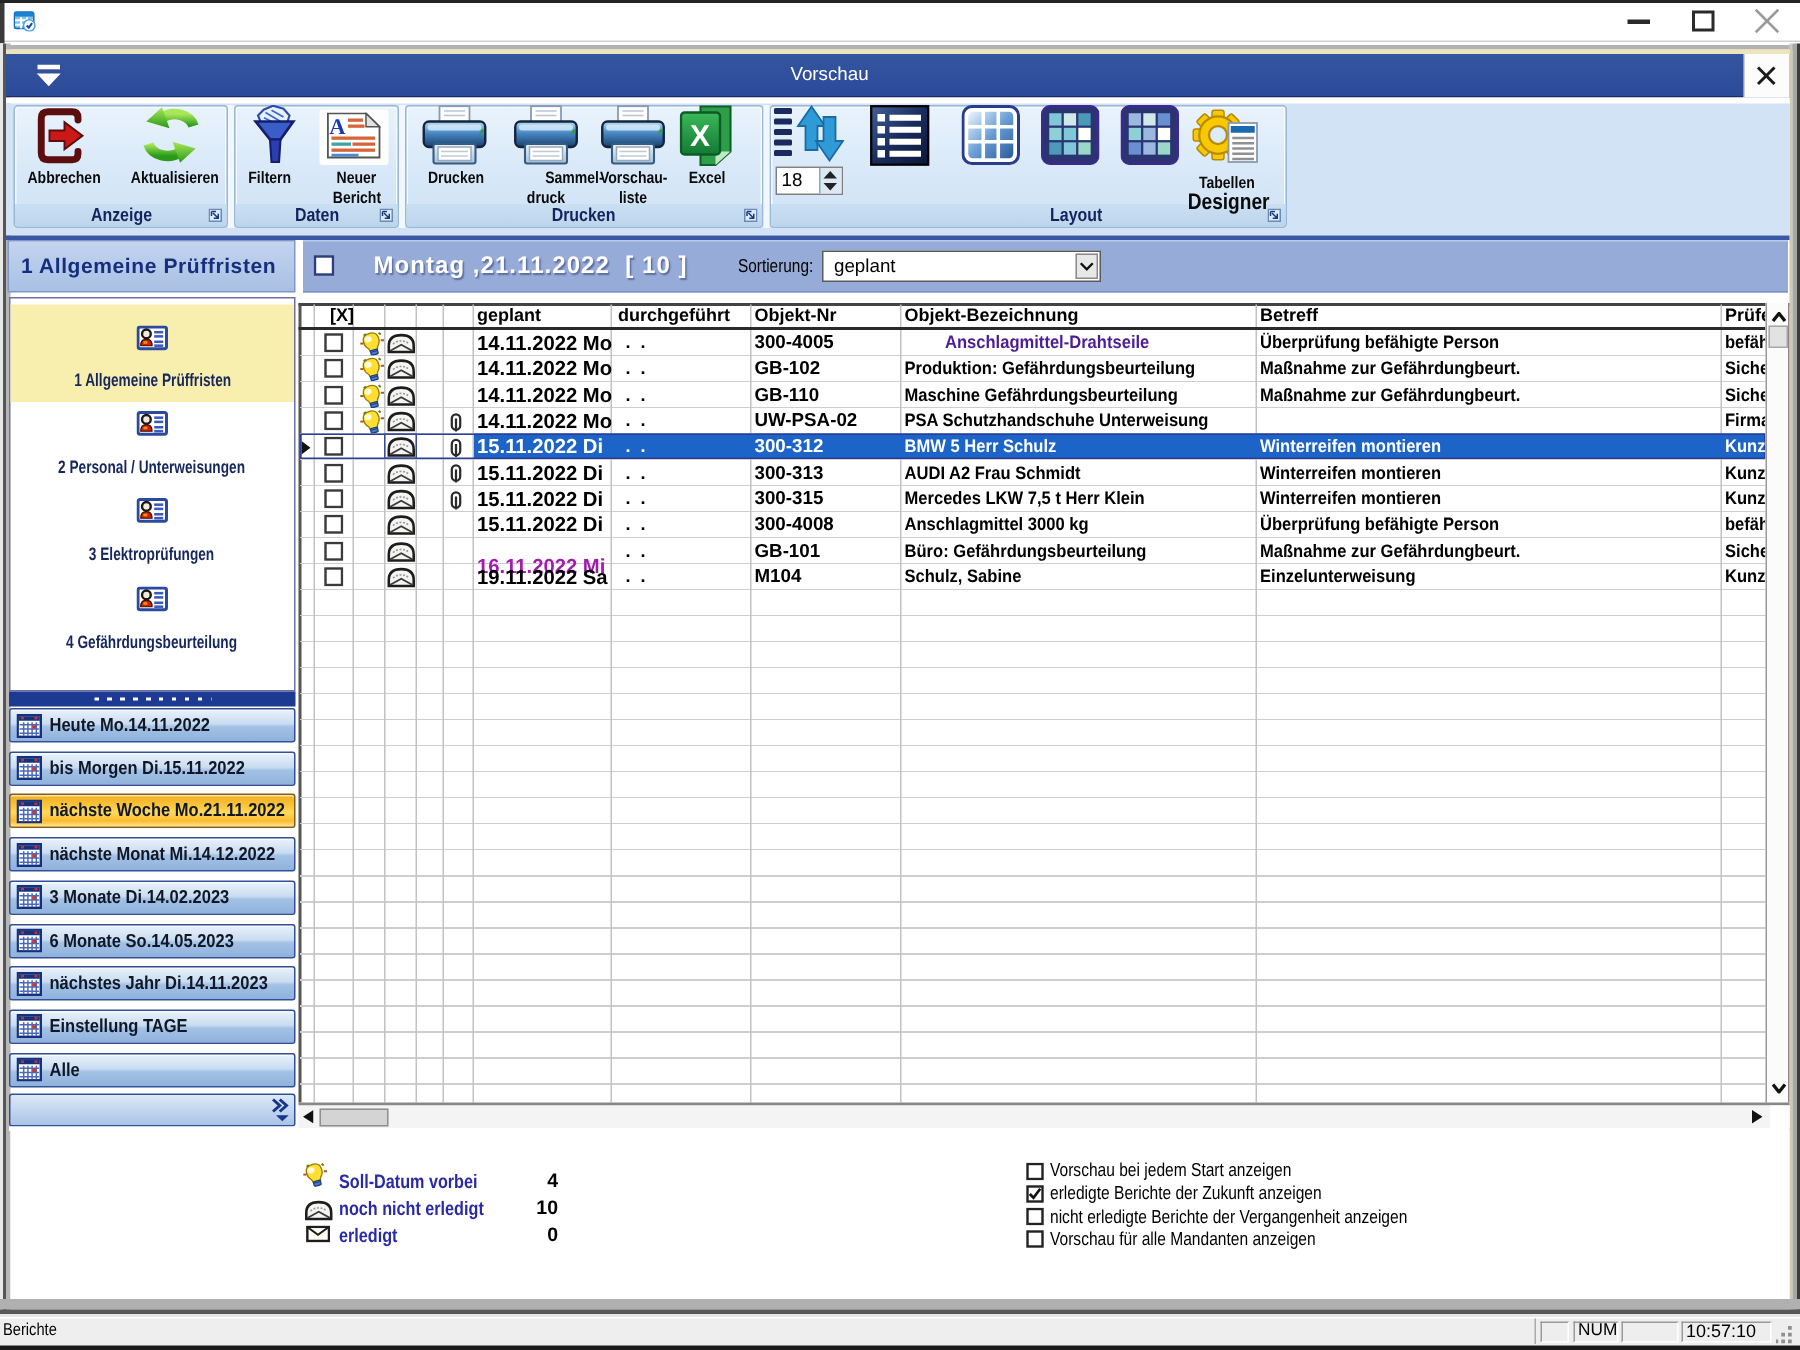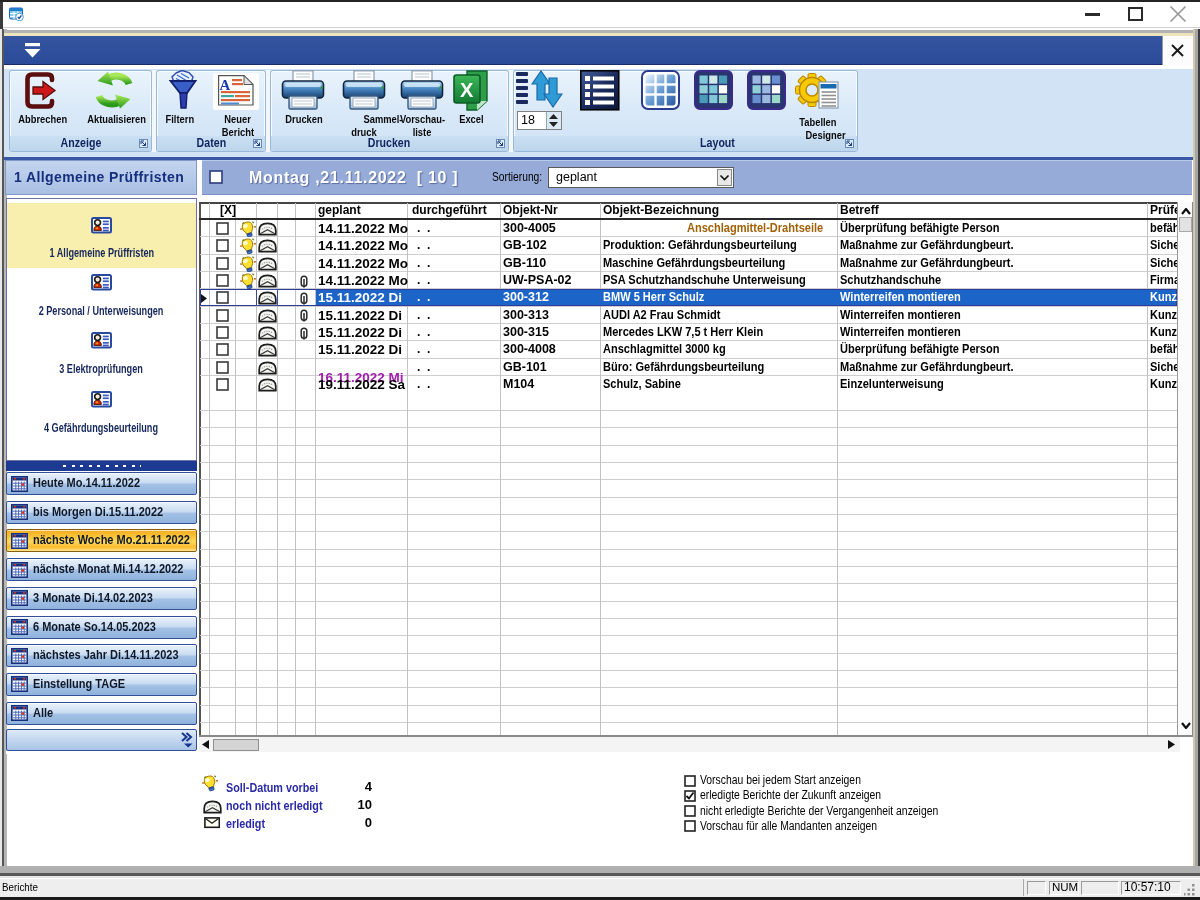--- a/index.html
+++ b/index.html
@@ -41,6 +41,7 @@
       <rect x="1" y="0" width="15" height="3.2" fill="#fff"></rect>
       <polygon points="0.5,6 16.5,6 8.5,14.5" fill="#fff"></polygon>
     </svg>
+<div style="position:absolute;left:453px;top:35px;width:200px;height:29px;line-height:29px;white-space:nowrap;text-align:center;color:#fff;font-size:12.5px;">Vorschau</div>
 <div style="position:absolute;left:1162px;top:36px;width:31px;height:29px;background:#fcfcfc;border-left:1px solid #999;"></div>
 <svg style="position:absolute;left:1170px;top:43px" width="15" height="15" viewBox="0 0 15 15">
       <line x1="2" y1="2" x2="13" y2="13" stroke="#1a1a1a" stroke-width="2"></line>

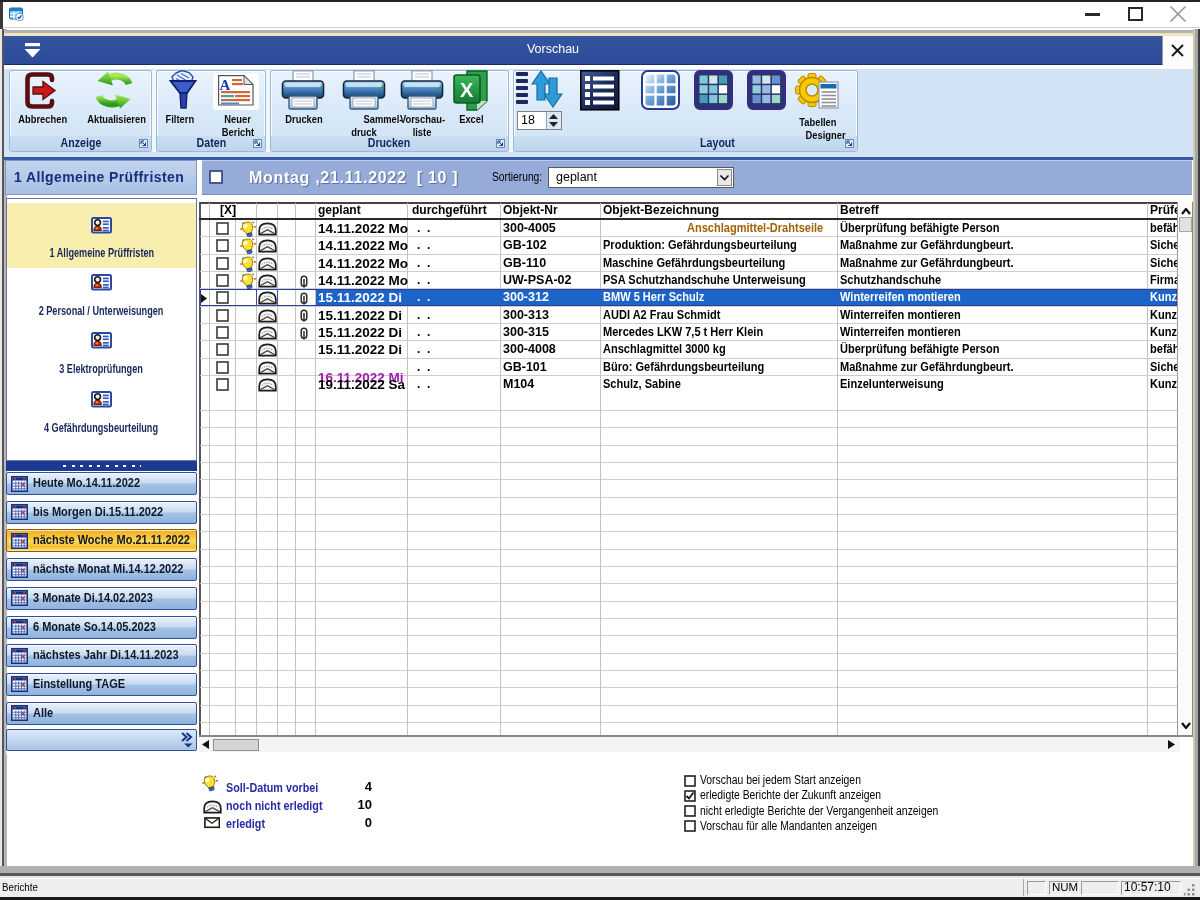--- a/index.html
+++ b/index.html
@@ -92,7 +92,7 @@
 <div style="position:absolute;left:391px;top:125px;width:62px;height:14px;line-height:14px;text-align:center;white-space:nowrap;font-size:11px;font-weight:bold;color:#0a0a0a;"><span style="display:inline-block;transform:scaleX(0.85);transform-origin:50% 50%;white-space:nowrap">liste</span></div>
 <div style="position:absolute;left:440px;top:112px;width:62px;height:14px;line-height:14px;text-align:center;white-space:nowrap;font-size:11px;font-weight:bold;color:#0a0a0a;"><span style="display:inline-block;transform:scaleX(0.85);transform-origin:50% 50%;white-space:nowrap">Excel</span></div>
 <div style="position:absolute;left:787px;top:115px;width:62px;height:14px;line-height:14px;text-align:center;white-space:nowrap;font-size:11px;font-weight:bold;color:#0a0a0a;"><span style="display:inline-block;transform:scaleX(0.85);transform-origin:50% 50%;white-space:nowrap">Tabellen</span></div>
-<div style="position:absolute;left:787px;top:128px;width:62px;height:14px;line-height:14px;text-align:right;white-space:nowrap;font-size:11px;font-weight:bold;color:#0a0a0a;"><span style="display:inline-block;transform:scaleX(0.85);transform-origin:50% 50%;white-space:nowrap">Designer</span></div>
+<div style="position:absolute;left:787px;top:128px;width:62px;height:14px;line-height:14px;text-align:right;white-space:nowrap;font-size:15px;font-weight:bold;color:#0a0a0a;"><span style="display:inline-block;transform:scaleX(0.85);transform-origin:50% 50%;white-space:nowrap">Designer</span></div>
 <svg style="position:absolute;left:24px;top:71px" width="36" height="39" viewBox="0 0 36 39">
       <path d="M24,3.5 H8 Q3.5,3.5 3.5,8 V31 Q3.5,35.5 8,35.5 H24 M24,3.5 q4,0 4,4 v1.5 M24,35.5 q4,0 4,-4 v-1.5" fill="none" stroke="#5c0d0d" stroke-width="4.6" stroke-linecap="round"></path>
       <polygon points="9,16 19,16 19,10.5 31,19.5 19,28.5 19,23 9,23" fill="#cc1818" stroke="#5c0d0d" stroke-width="1.3"></polygon>

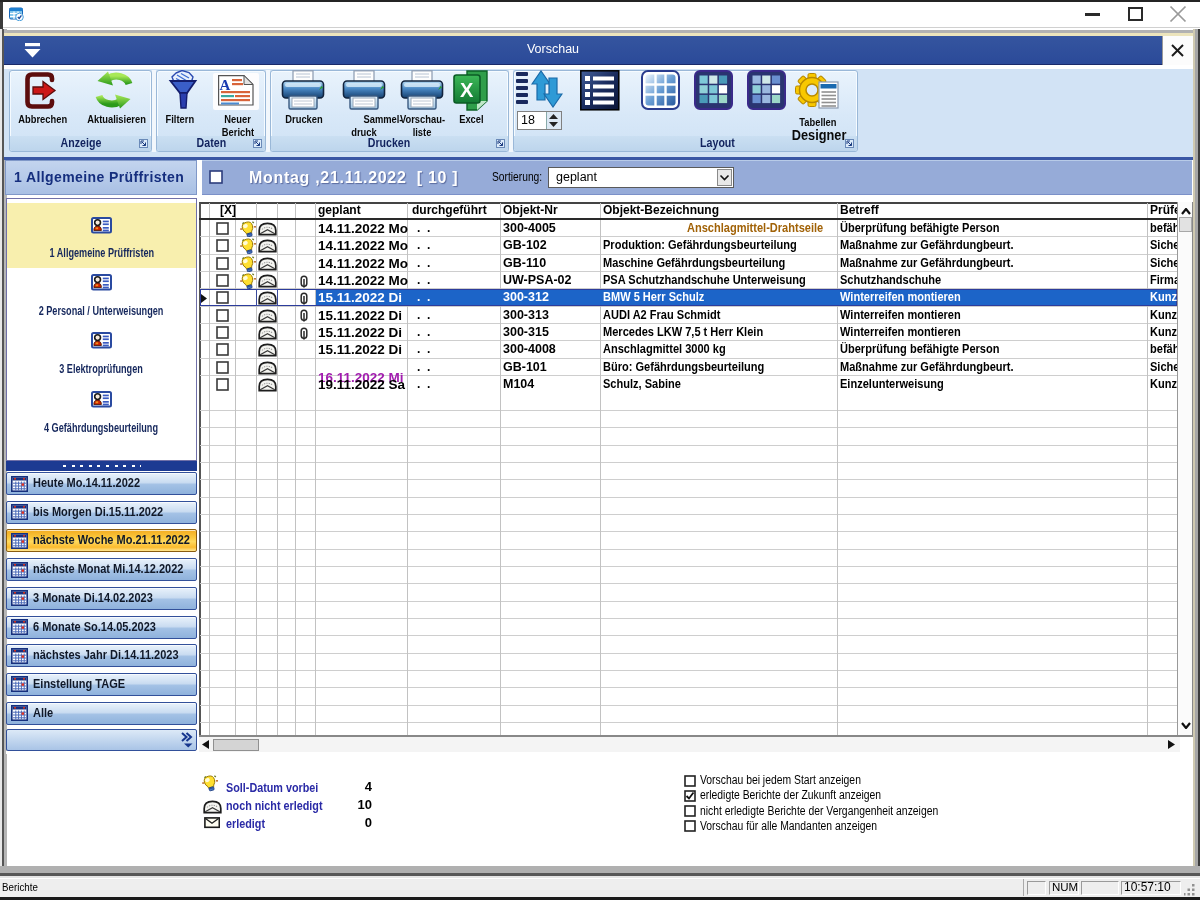--- a/index.html
+++ b/index.html
@@ -372,7 +372,7 @@
 <div style="position:absolute;left:318px;top:220.0px;width:95px;height:17.35px;line-height:17.35px;white-space:nowrap;font-size:12px;font-weight:bold;color:#000;font-size:13.5px;">14.11.2022 Mo</div>
 <div style="position:absolute;left:417px;top:220.0px;width:60px;height:17.35px;line-height:17.35px;white-space:nowrap;font-size:12px;font-weight:bold;color:#000;">.&nbsp;&nbsp;.</div>
 <div style="position:absolute;left:503px;top:220.0px;width:95px;height:17.35px;line-height:17.35px;white-space:nowrap;font-size:12px;font-weight:bold;color:#000;font-size:12.5px;">300-4005</div>
-<div style="position:absolute;left:603px;top:220.0px;width:232px;height:17.35px;line-height:17.35px;white-space:nowrap;font-size:12px;font-weight:bold;color:#a16207;overflow:hidden;text-align:right;"><span style="display:inline-block;transform:scaleX(0.92);transform-origin:0 50%;white-space:nowrap">Anschlagmittel-Drahtseile</span></div>
+<div style="position:absolute;left:630px;top:220.0px;width:232px;height:17.35px;line-height:17.35px;white-space:nowrap;font-size:12px;font-weight:bold;color:#4c1d95;overflow:hidden;"><span style="display:inline-block;transform:scaleX(0.92);transform-origin:0 50%;white-space:nowrap">Anschlagmittel-Drahtseile</span></div>
 <div style="position:absolute;left:840px;top:220.0px;width:305px;height:17.35px;line-height:17.35px;white-space:nowrap;font-size:12px;font-weight:bold;color:#000;overflow:hidden;"><span style="display:inline-block;transform:scaleX(0.92);transform-origin:0 50%;white-space:nowrap">Überprüfung befähigte Person</span></div>
 <div style="position:absolute;left:1150px;top:220.0px;width:27px;height:17.35px;line-height:17.35px;white-space:nowrap;font-size:12px;font-weight:bold;color:#000;overflow:hidden;"><span style="display:inline-block;transform:scaleX(0.92);transform-origin:0 50%;white-space:nowrap">befäh</span></div>
 <svg style="position:absolute;left:216px;top:239.35px" width="13" height="13" viewBox="0 0 13 13">

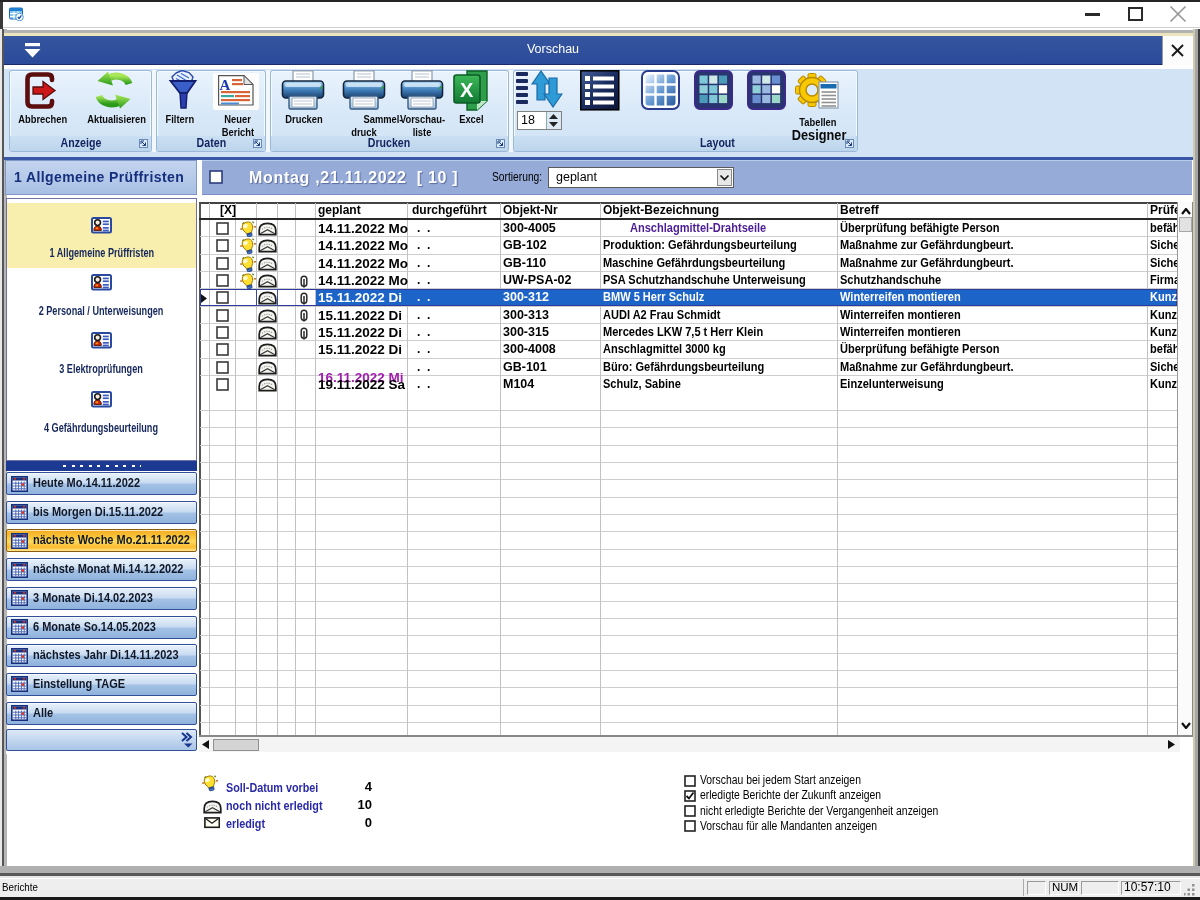--- a/index.html
+++ b/index.html
@@ -455,7 +455,6 @@
 <div style="position:absolute;left:417px;top:272.05px;width:60px;height:17.35px;line-height:17.35px;white-space:nowrap;font-size:12px;font-weight:bold;color:#000;">.&nbsp;&nbsp;.</div>
 <div style="position:absolute;left:503px;top:272.05px;width:95px;height:17.35px;line-height:17.35px;white-space:nowrap;font-size:12px;font-weight:bold;color:#000;font-size:12.5px;">UW-PSA-02</div>
 <div style="position:absolute;left:603px;top:272.05px;width:232px;height:17.35px;line-height:17.35px;white-space:nowrap;font-size:12px;font-weight:bold;color:#000;overflow:hidden;"><span style="display:inline-block;transform:scaleX(0.92);transform-origin:0 50%;white-space:nowrap">PSA Schutzhandschuhe Unterweisung</span></div>
-<div style="position:absolute;left:840px;top:272.05px;width:305px;height:17.35px;line-height:17.35px;white-space:nowrap;font-size:12px;font-weight:bold;color:#000;overflow:hidden;"><span style="display:inline-block;transform:scaleX(0.92);transform-origin:0 50%;white-space:nowrap">Schutzhandschuhe</span></div>
 <div style="position:absolute;left:1150px;top:272.05px;width:27px;height:17.35px;line-height:17.35px;white-space:nowrap;font-size:12px;font-weight:bold;color:#000;overflow:hidden;"><span style="display:inline-block;transform:scaleX(0.92);transform-origin:0 50%;white-space:nowrap">Firma</span></div>
 <div style="position:absolute;left:316px;top:289.4px;width:861px;height:16.35px;background:#1c64c8;"></div>
 <div style="position:absolute;left:200px;top:288.9px;width:977px;height:17.35px;border:1px solid #2c3c9c;"></div>

